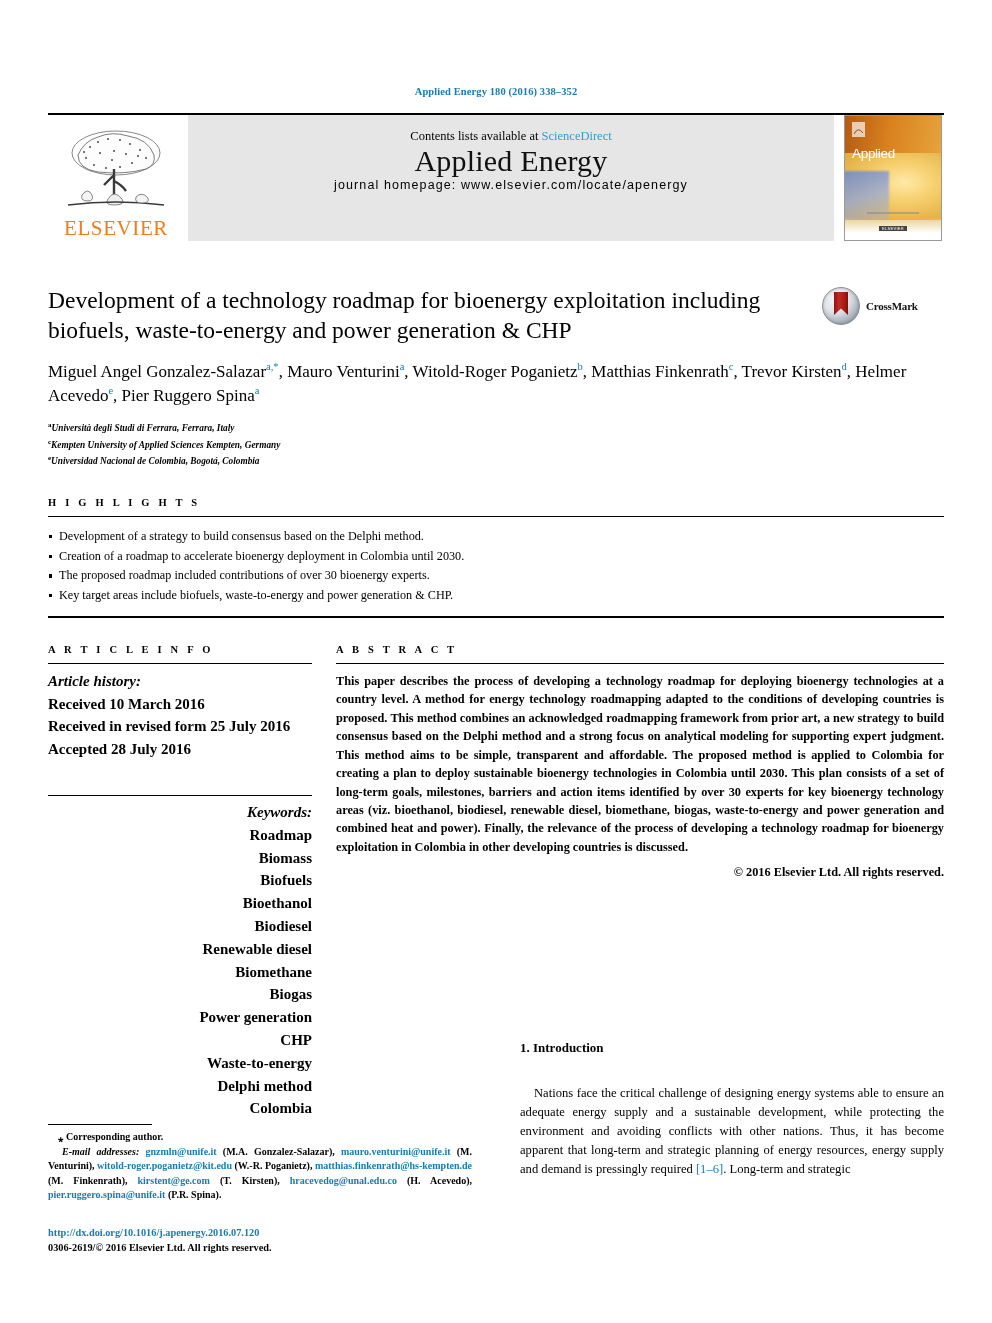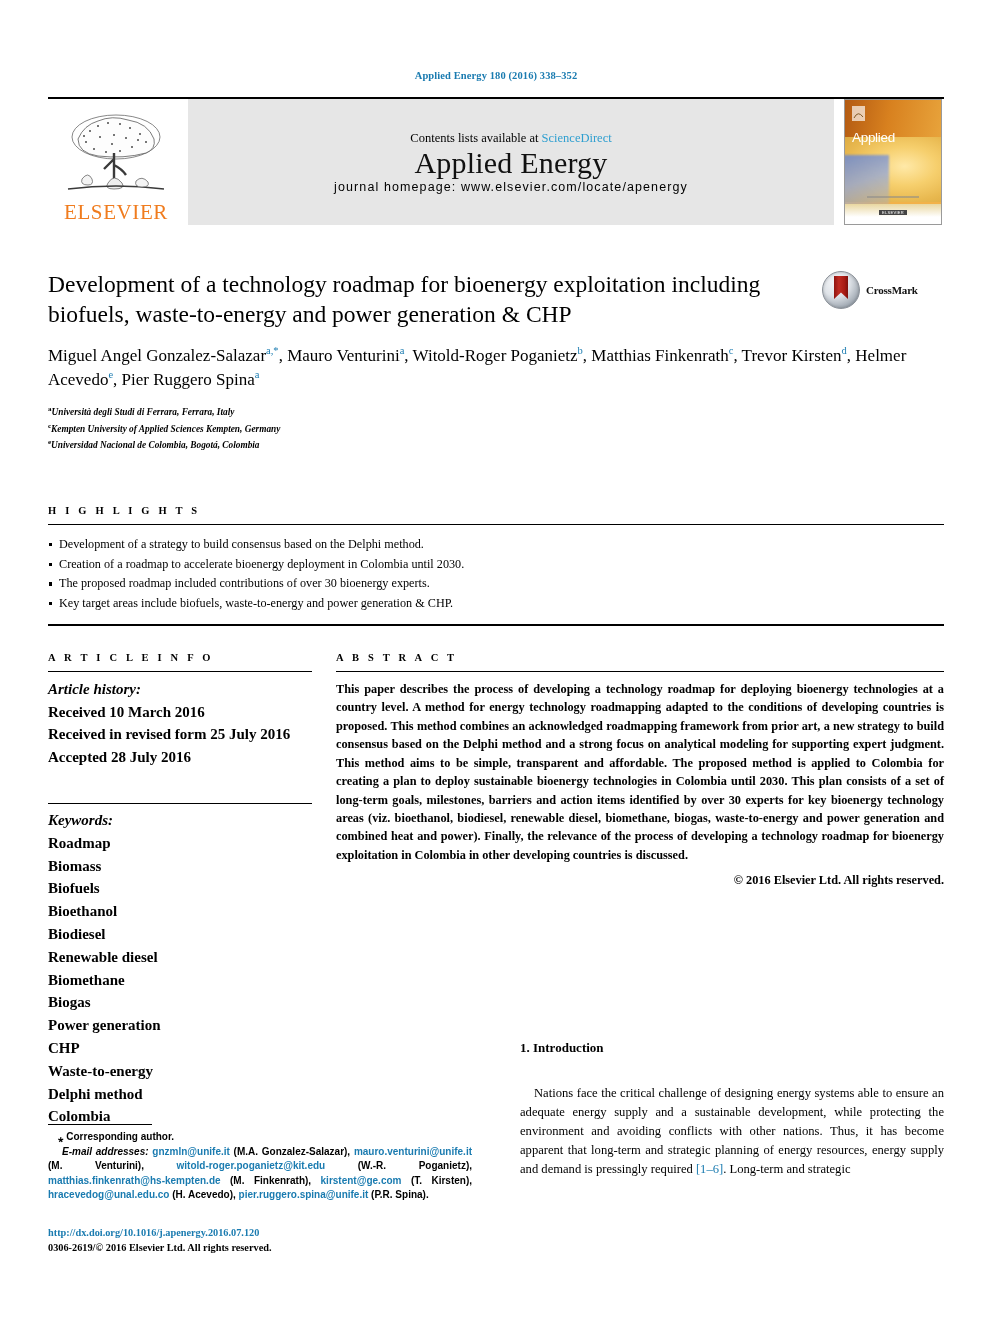--- a/index.html
+++ b/index.html
@@ -22,7 +22,7 @@
   .inner {
     position: absolute;
     left: 48px;
-    top: 0;
+    top: 16px;
     width: 896px;
   }
 

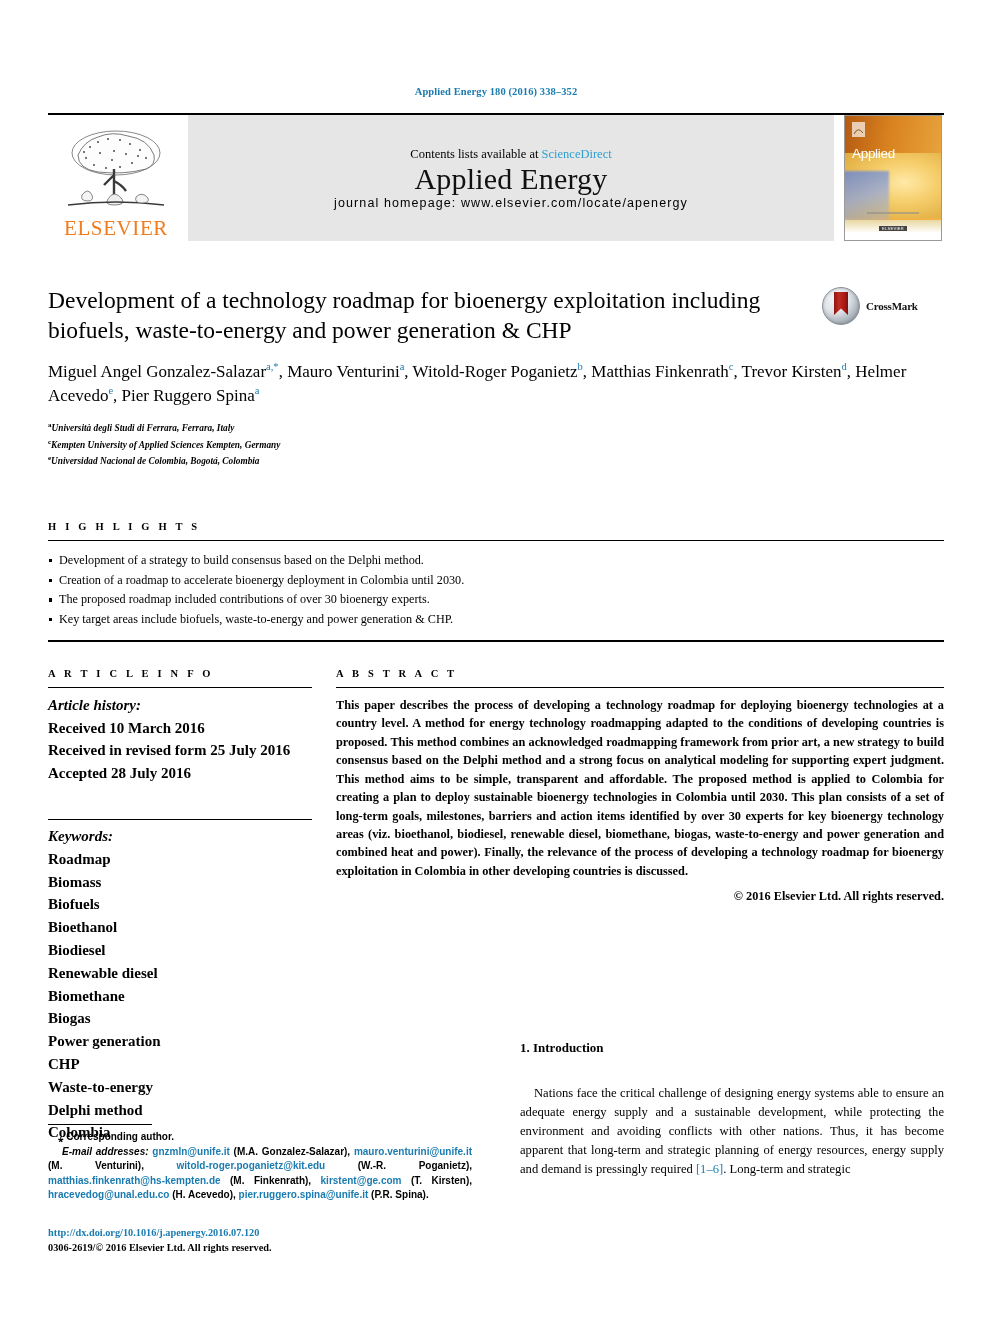--- a/index.html
+++ b/index.html
@@ -76,7 +76,7 @@
     display: flex;
     flex-direction: column;
     align-items: center;
-    justify-content: center;
+    justify-content: flex-start;
     padding: 14px 0 14px 0;
     box-sizing: border-box;
   }

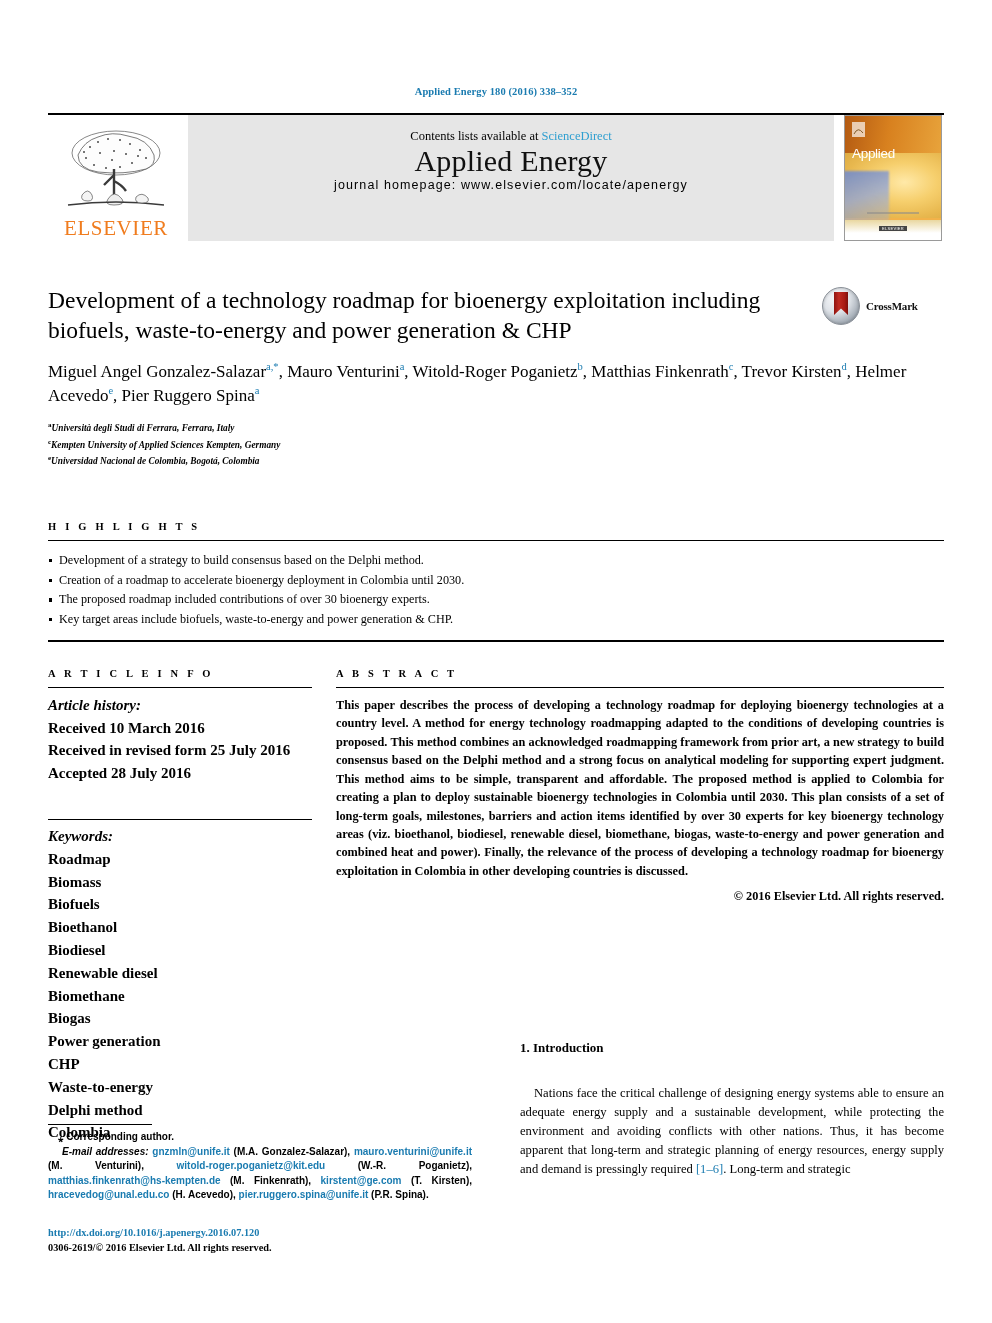--- a/index.html
+++ b/index.html
@@ -259,7 +259,7 @@
     letter-spacing: 3.2px;
   }
   .highlights {
-    margin-top: 52px;
+    margin-top: 28px;
   }
   .rule-thin { border-top: 1.1px solid #000; margin-top: 8px; }
   .rule-thick { border-top: 2.2px solid #000; }

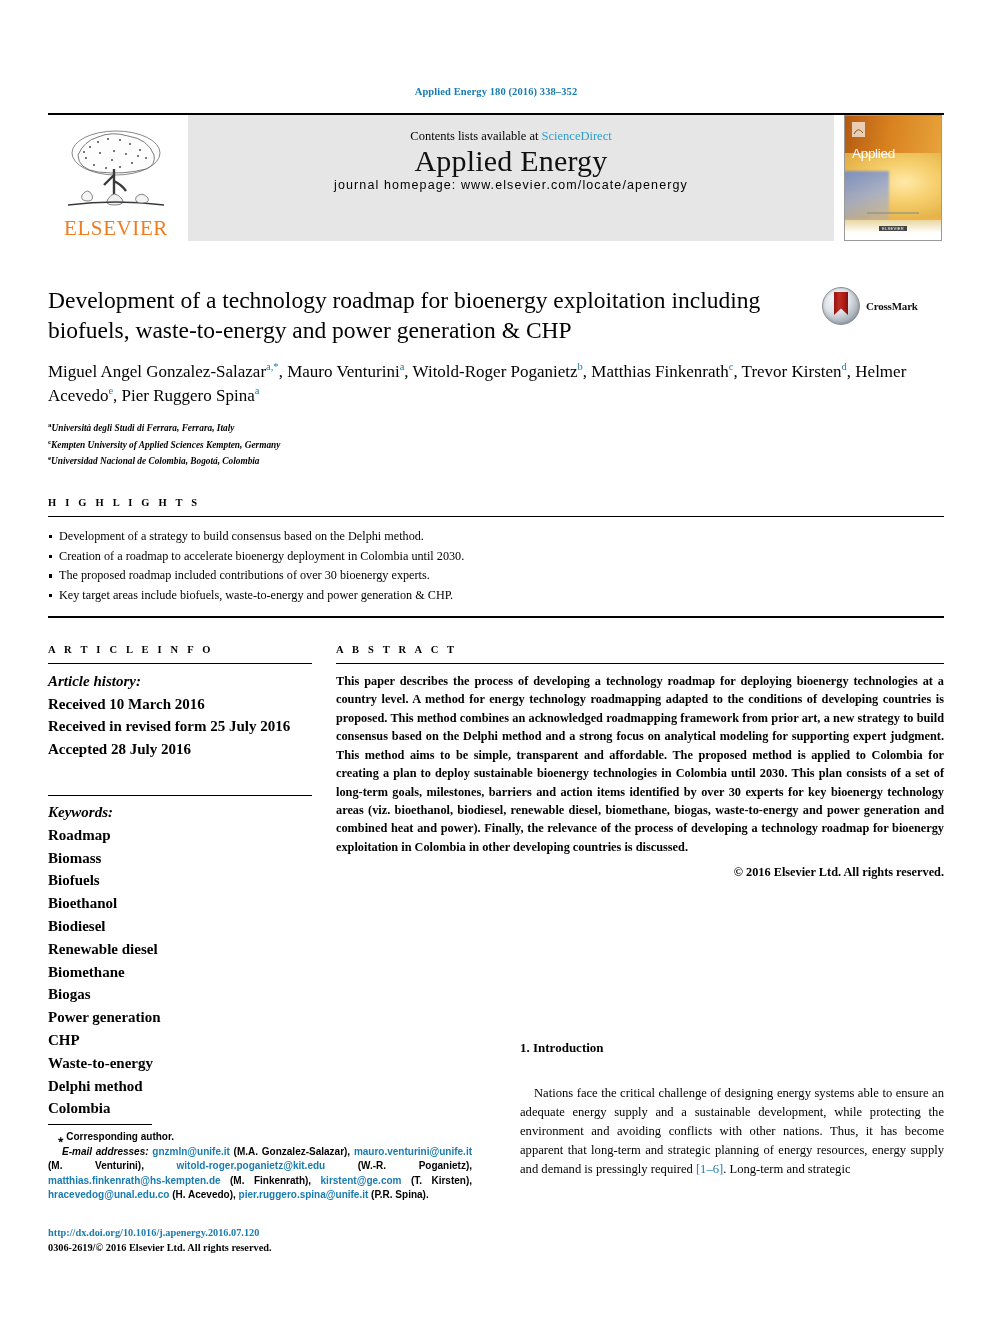--- a/index.html
+++ b/index.html
@@ -297,7 +297,7 @@
     font-weight: bold;
   }
   .ai-body .lbl { font-style: italic; }
-  .kw-block { margin-top: 34px; }
+  .kw-block { margin-top: 34px; text-align: right; }
   .kw-list { padding-top: 5px; }
   .kw-list div { line-height: 1.52; }
 

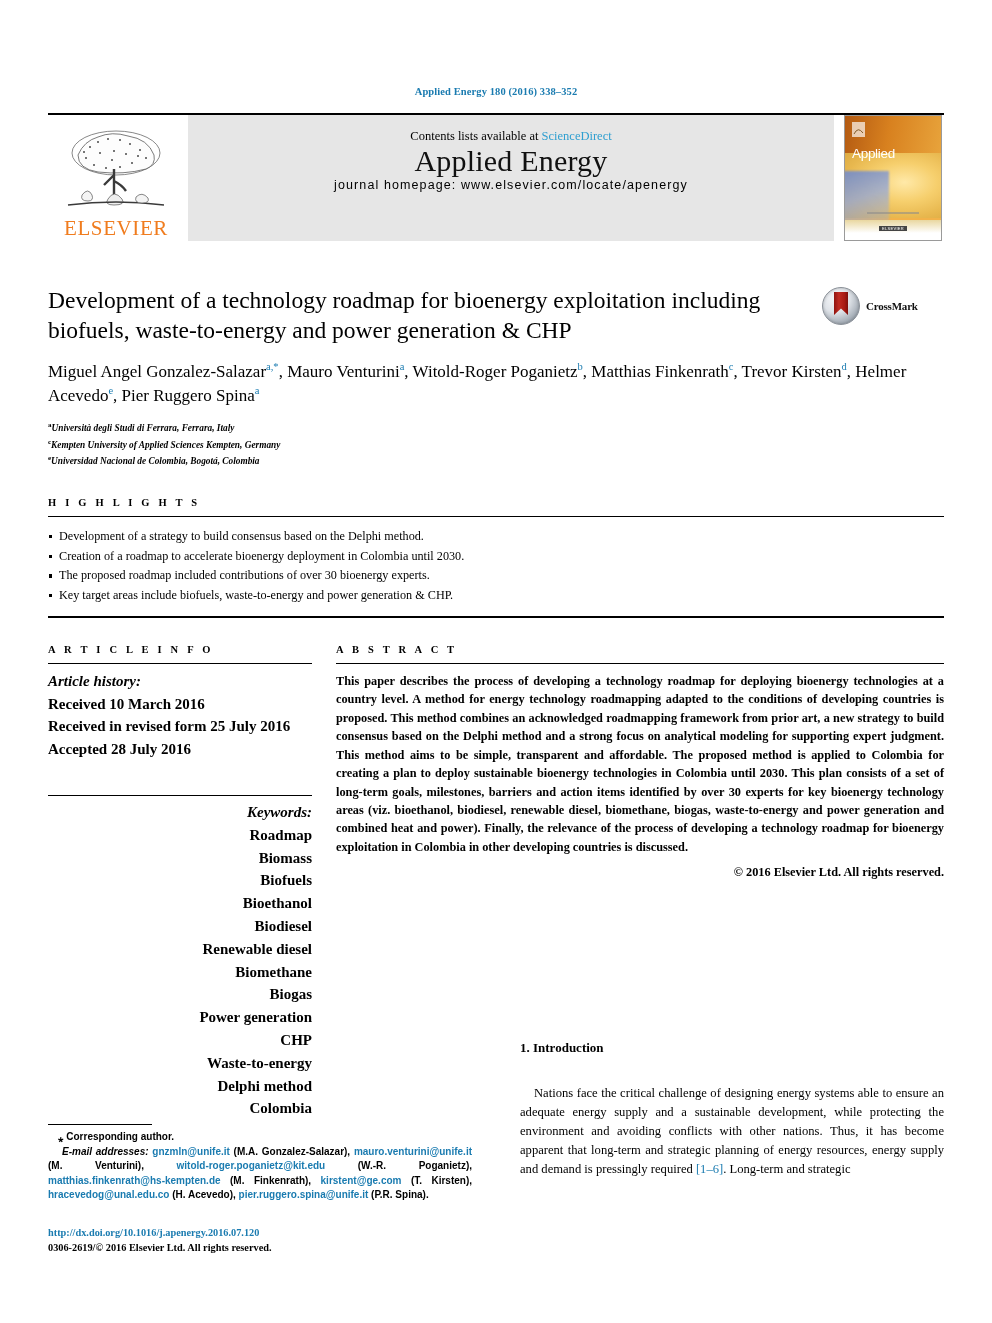--- a/index.html
+++ b/index.html
@@ -357,7 +357,7 @@
     margin-bottom: 5px;
   }
   .footnote {
-    font-family: Liberation Sans, sans-serif;
+    font-family: Liberation Serif, serif;
     font-size: 10px;
     line-height: 1.46;
     text-align: justify;

